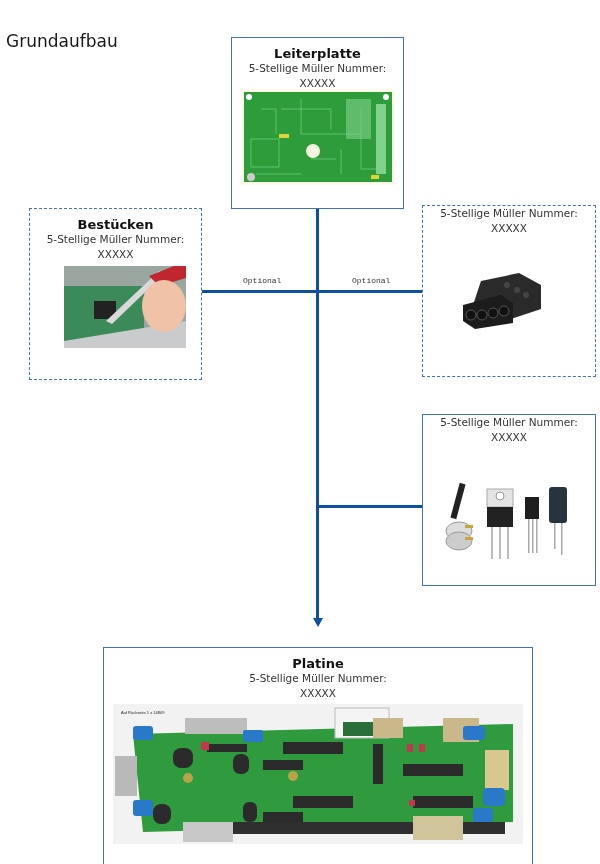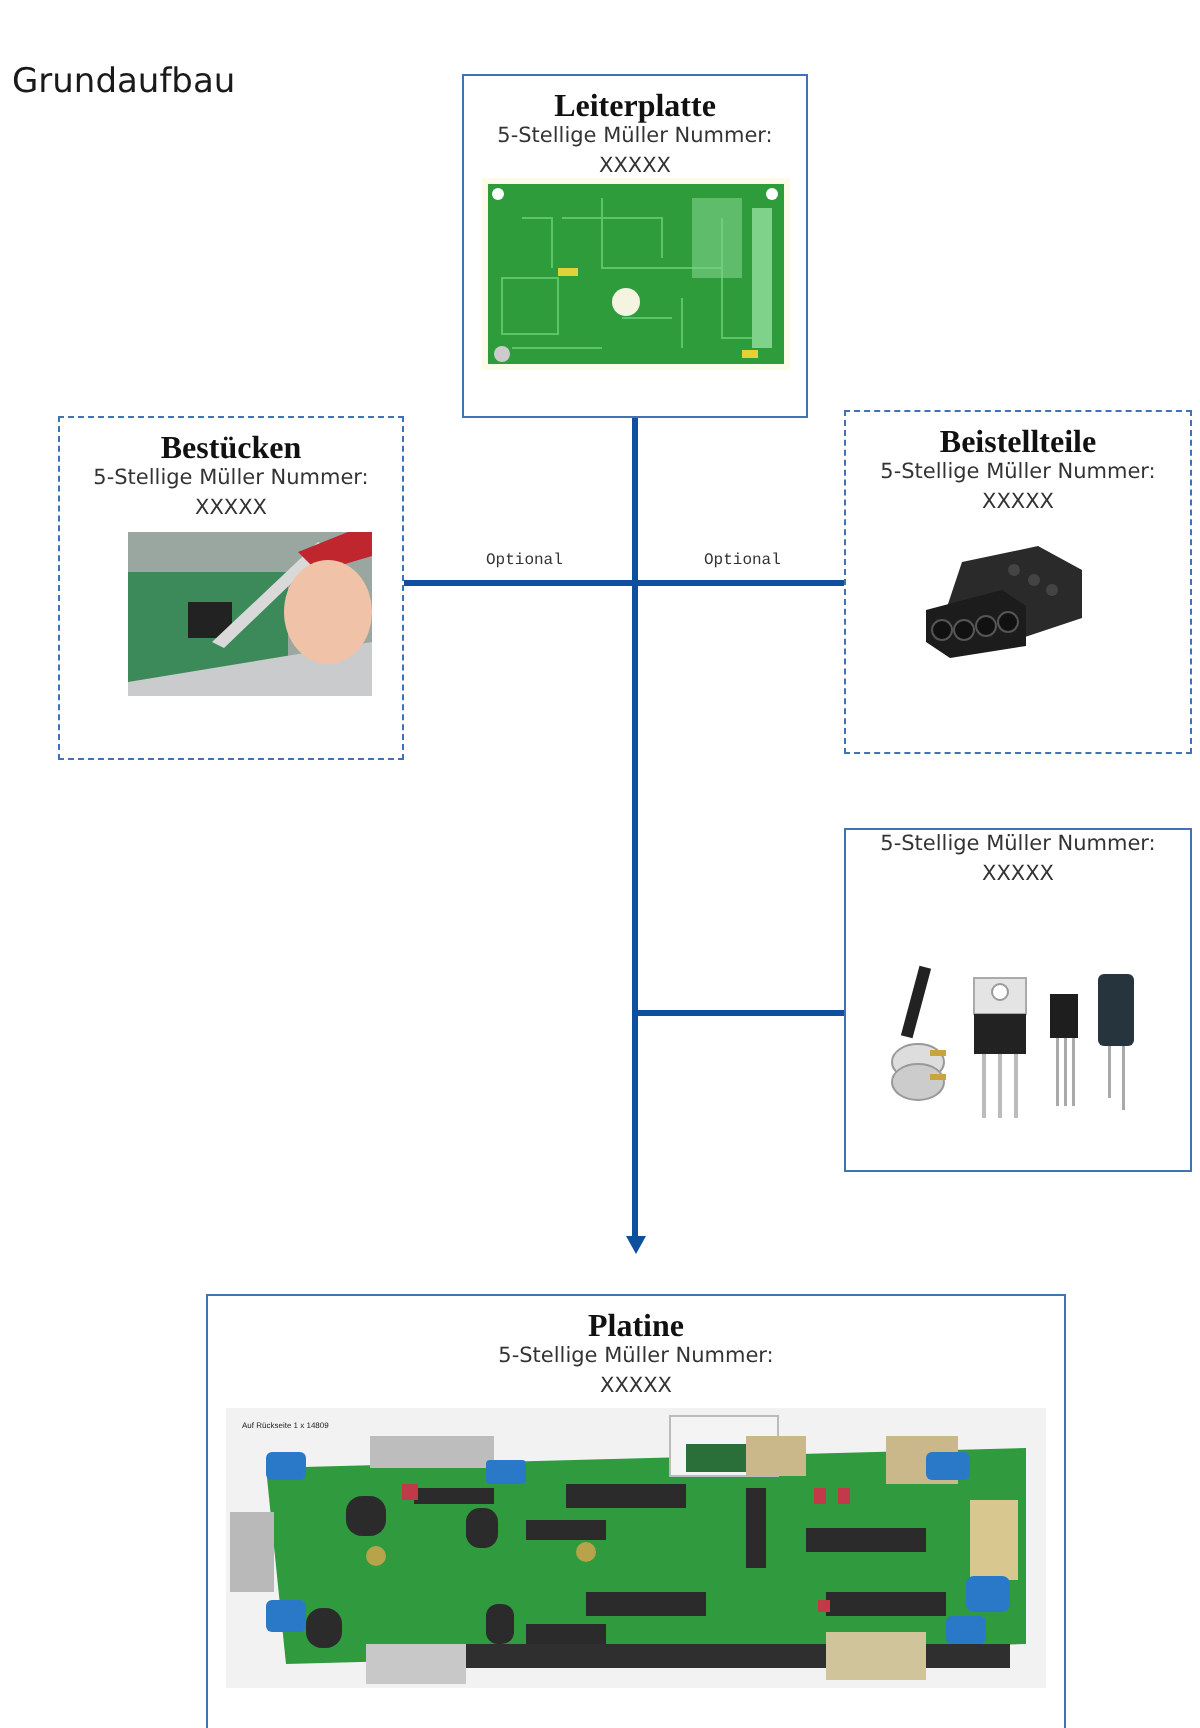--- a/index.html
+++ b/index.html
@@ -9,7 +9,7 @@
   .box { position: absolute; box-sizing: border-box; background: #fff; text-align: center; }
   .solid { border: 1.5px solid #3f73b5; }
   .dashed { border: 1.5px dashed #3f73b5; }
-  .box .name { font-weight: bold; font-size: 16px; margin-top: 8px; line-height: 15px; color: #111; font-family: Liberation Serif, serif; }
+  .box .name { font-weight: bold; font-size: 13px; margin-top: 8px; line-height: 15px; color: #111; }
   .box .sub { font-size: 10.5px; line-height: 15px; color: #333; text-align: center; }
   .line { position: absolute; background: #0e4fa0; }
   .label { position: absolute; font-size: 8px; color: #333; font-family: Liberation Mono, monospace; }

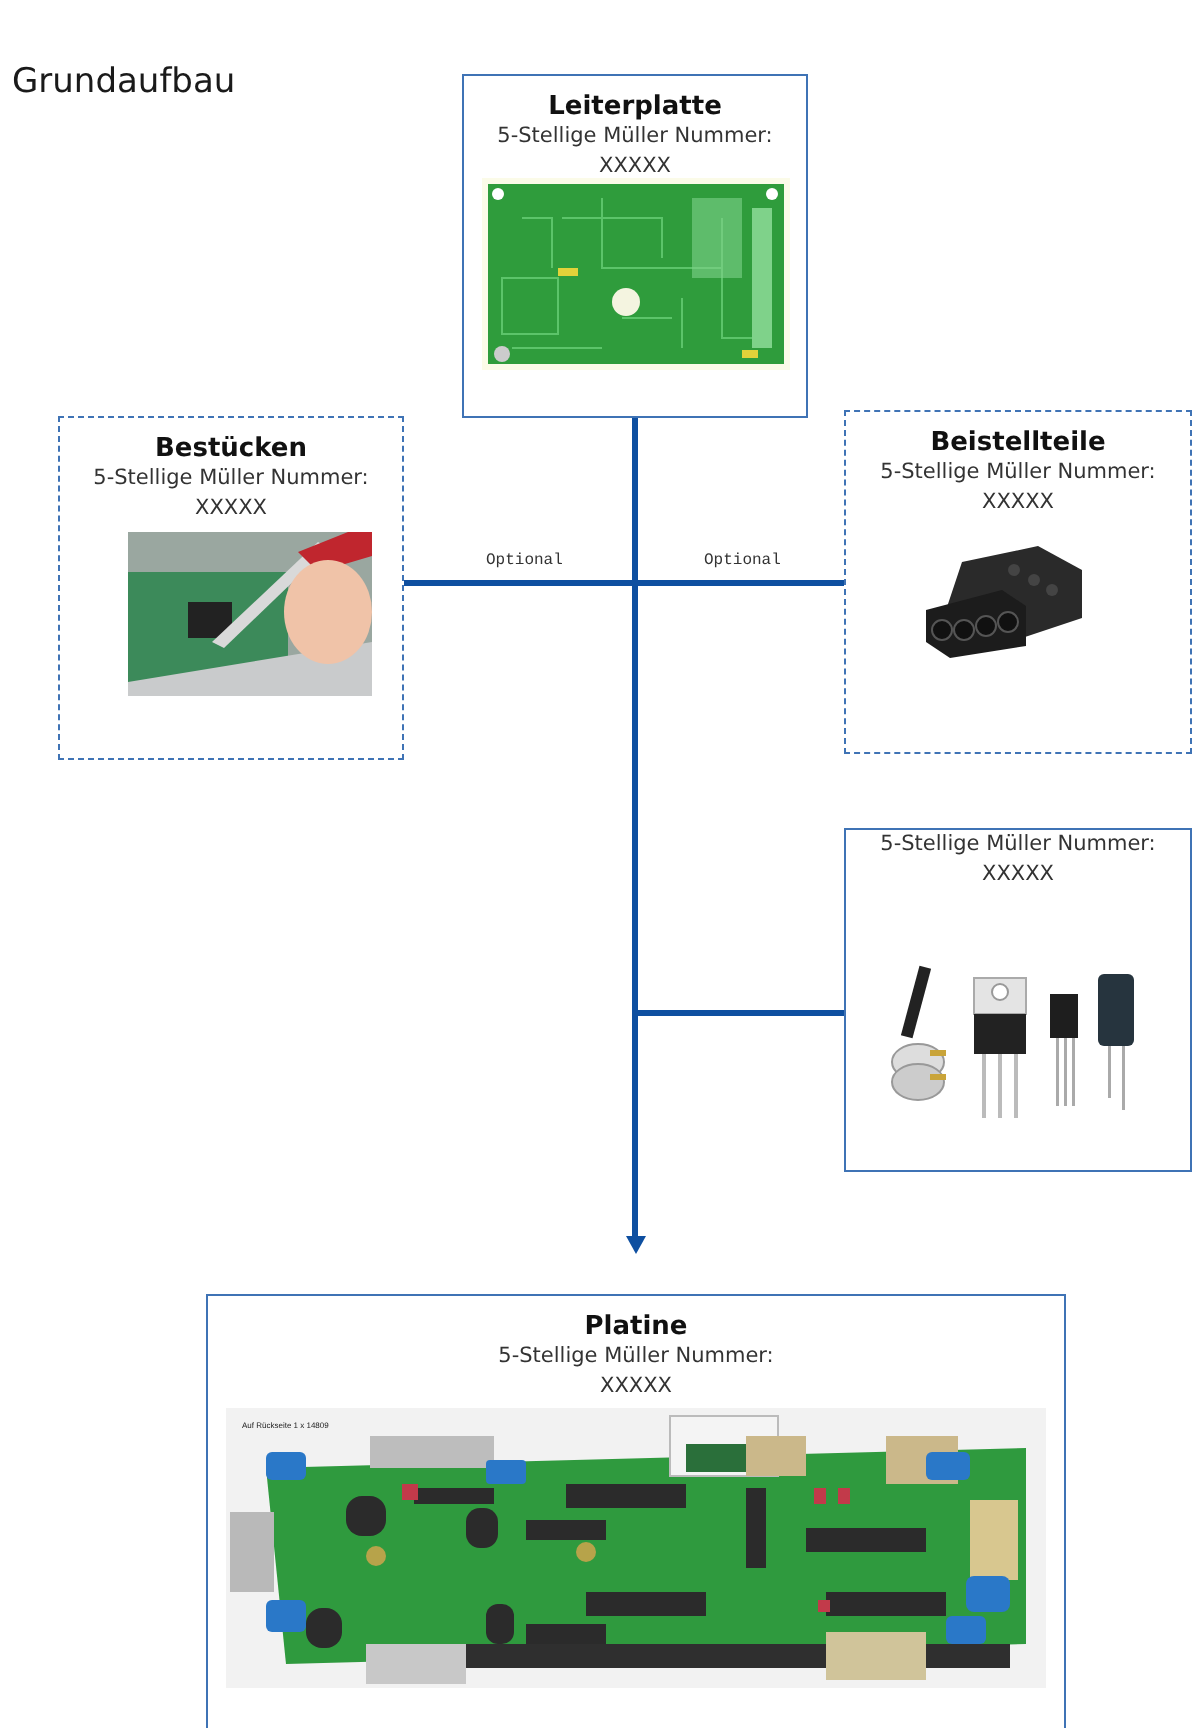--- a/index.html
+++ b/index.html
@@ -72,7 +72,6 @@
 </div>
 
 <div class="box dashed" style="left:422px; top:205px; width:174px; height:172px;">
-  <div class="name">Beistellteile</div>
   <div class="sub">5-Stellige Müller Nummer:</div>
   <div class="sub">XXXXX</div>
   <svg class="pic" style="left:38px; top:67px;" width="86" height="56" viewBox="0 0 86 56">

